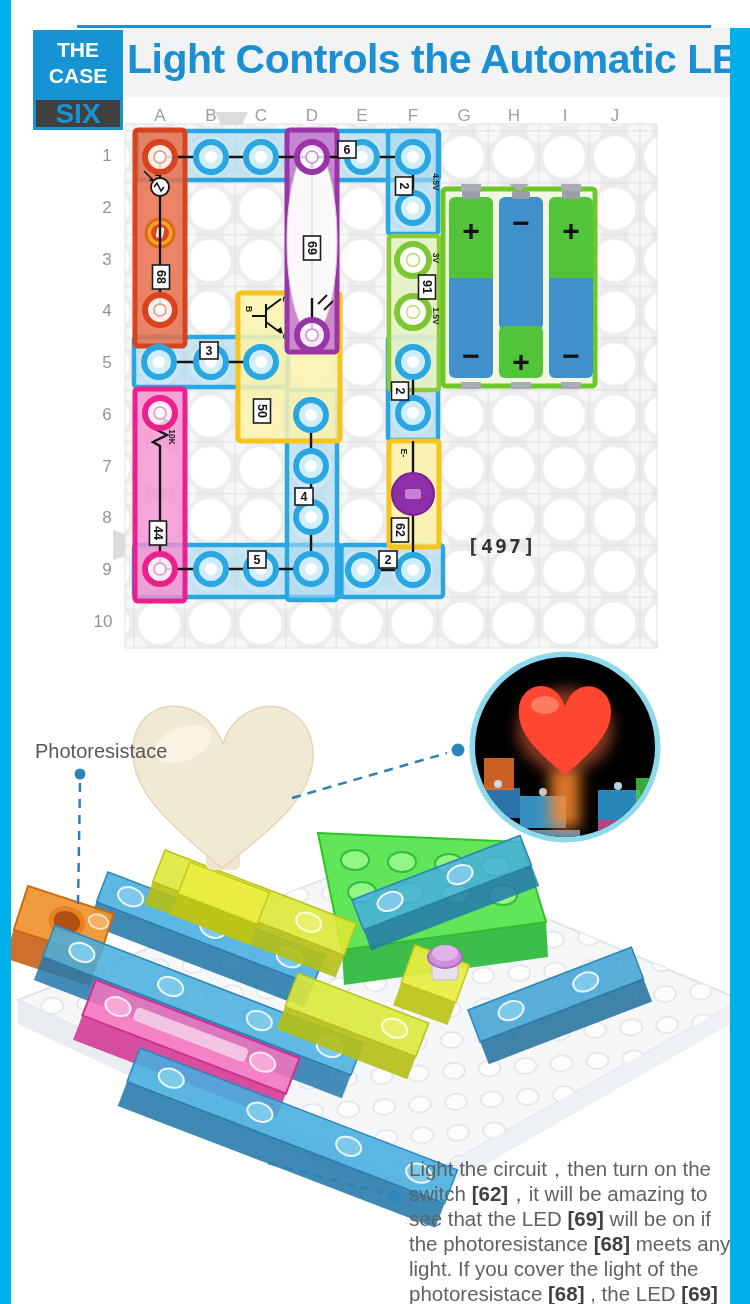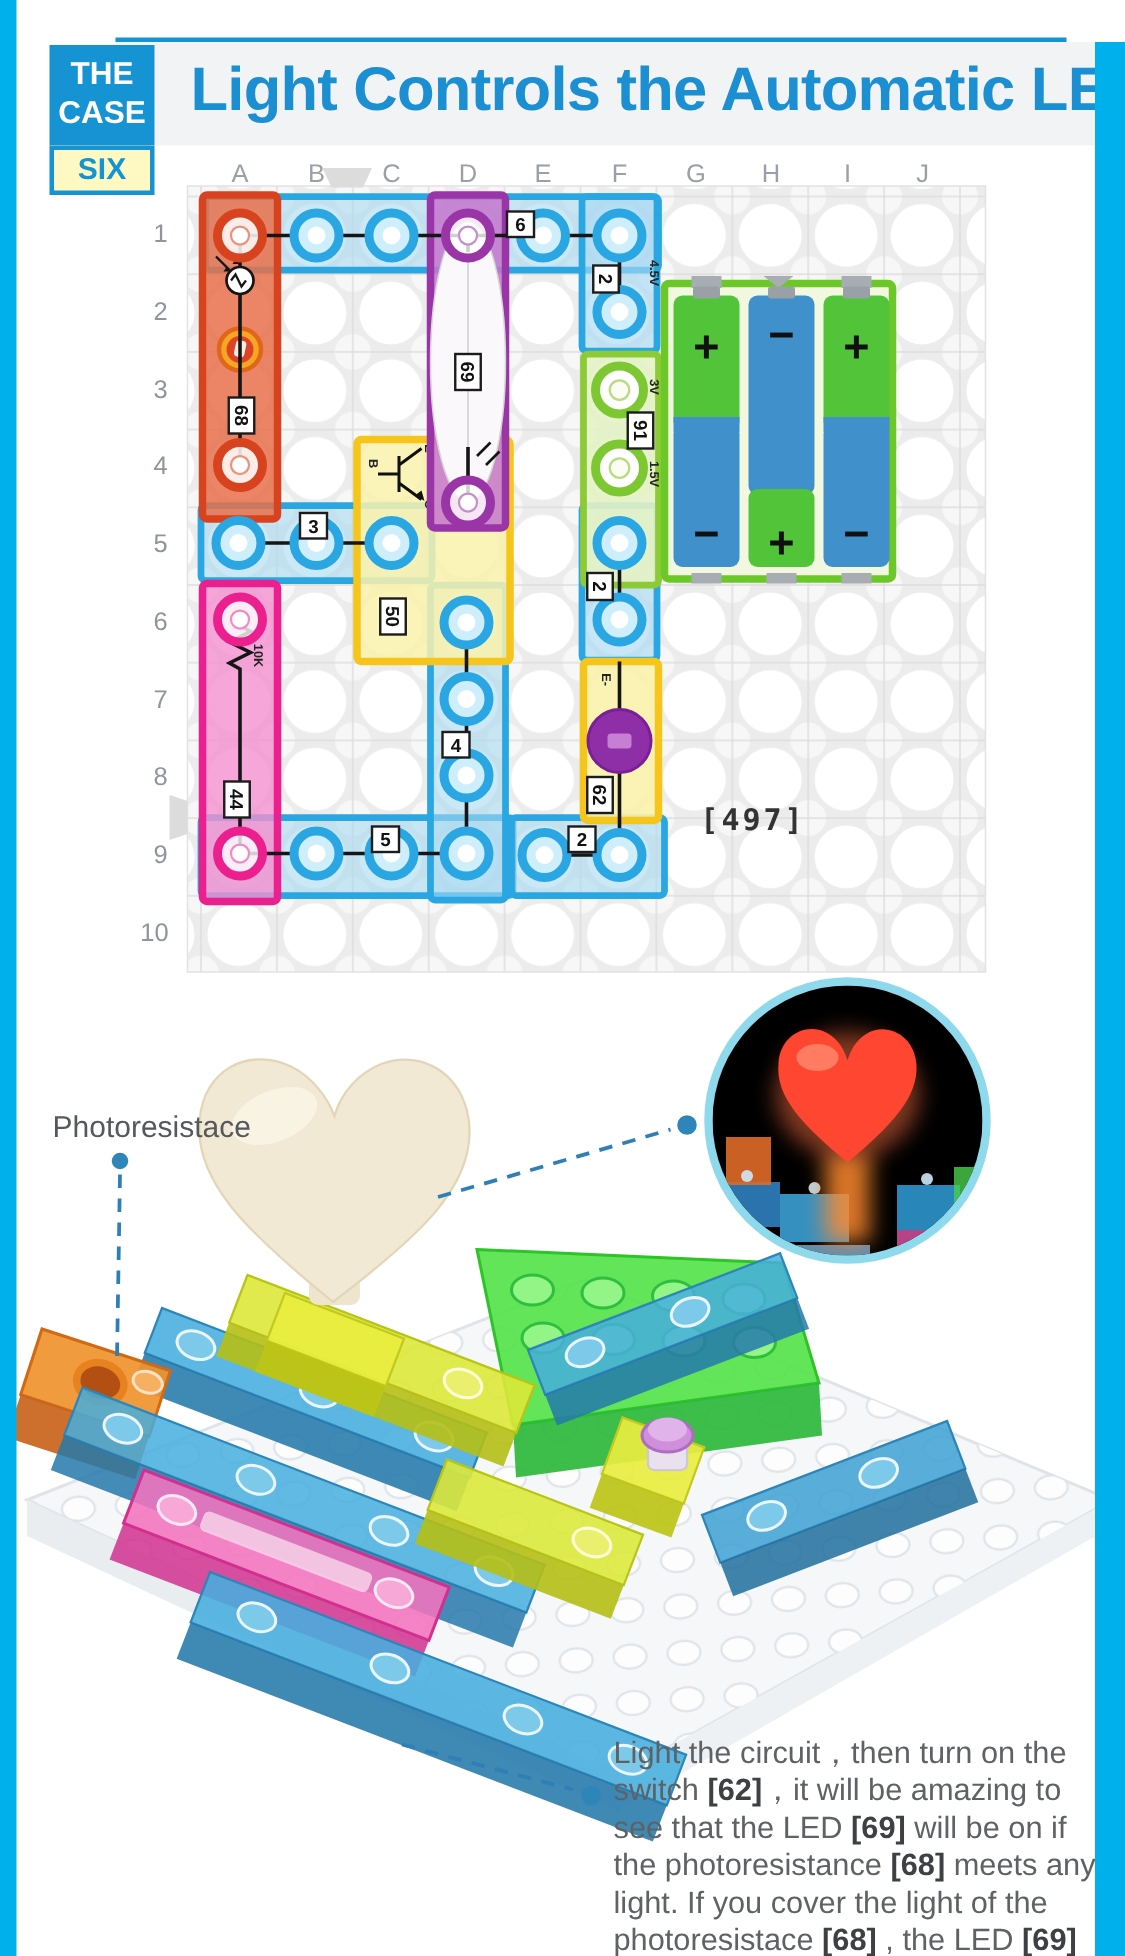--- a/index.html
+++ b/index.html
@@ -8,7 +8,7 @@
   .frame-right{position:absolute;left:730px;top:28px;width:20px;height:1276px;background:#00b0ea;z-index:50;}
   .top-line{position:absolute;left:77px;top:25px;width:634px;height:3px;background:#1593d2;z-index:40;}
   .header-panel{position:absolute;left:77px;top:28px;width:659px;height:69px;background:#f2f3f5;z-index:1;}
-  .badge{position:absolute;left:33px;top:30px;width:70px;z-index:10;}
+  .badge{position:absolute;left:33px;top:30px;width:90px;z-index:10;}
   .badge-top{background:#1593d2;color:#fff;text-align:center;font-weight:700;font-size:21px;line-height:26px;padding:7px 0 8px 0;}
   .badge-bottom{background:#fef9c3;border:3px solid #1593d2;color:#1593d2;text-align:center;font-weight:700;font-size:20px;line-height:27px;}
   .page-title{position:absolute;left:127px;top:36px;font-size:41px;font-weight:700;color:#1b8fd2;letter-spacing:-0.5px;z-index:10;white-space:nowrap;}

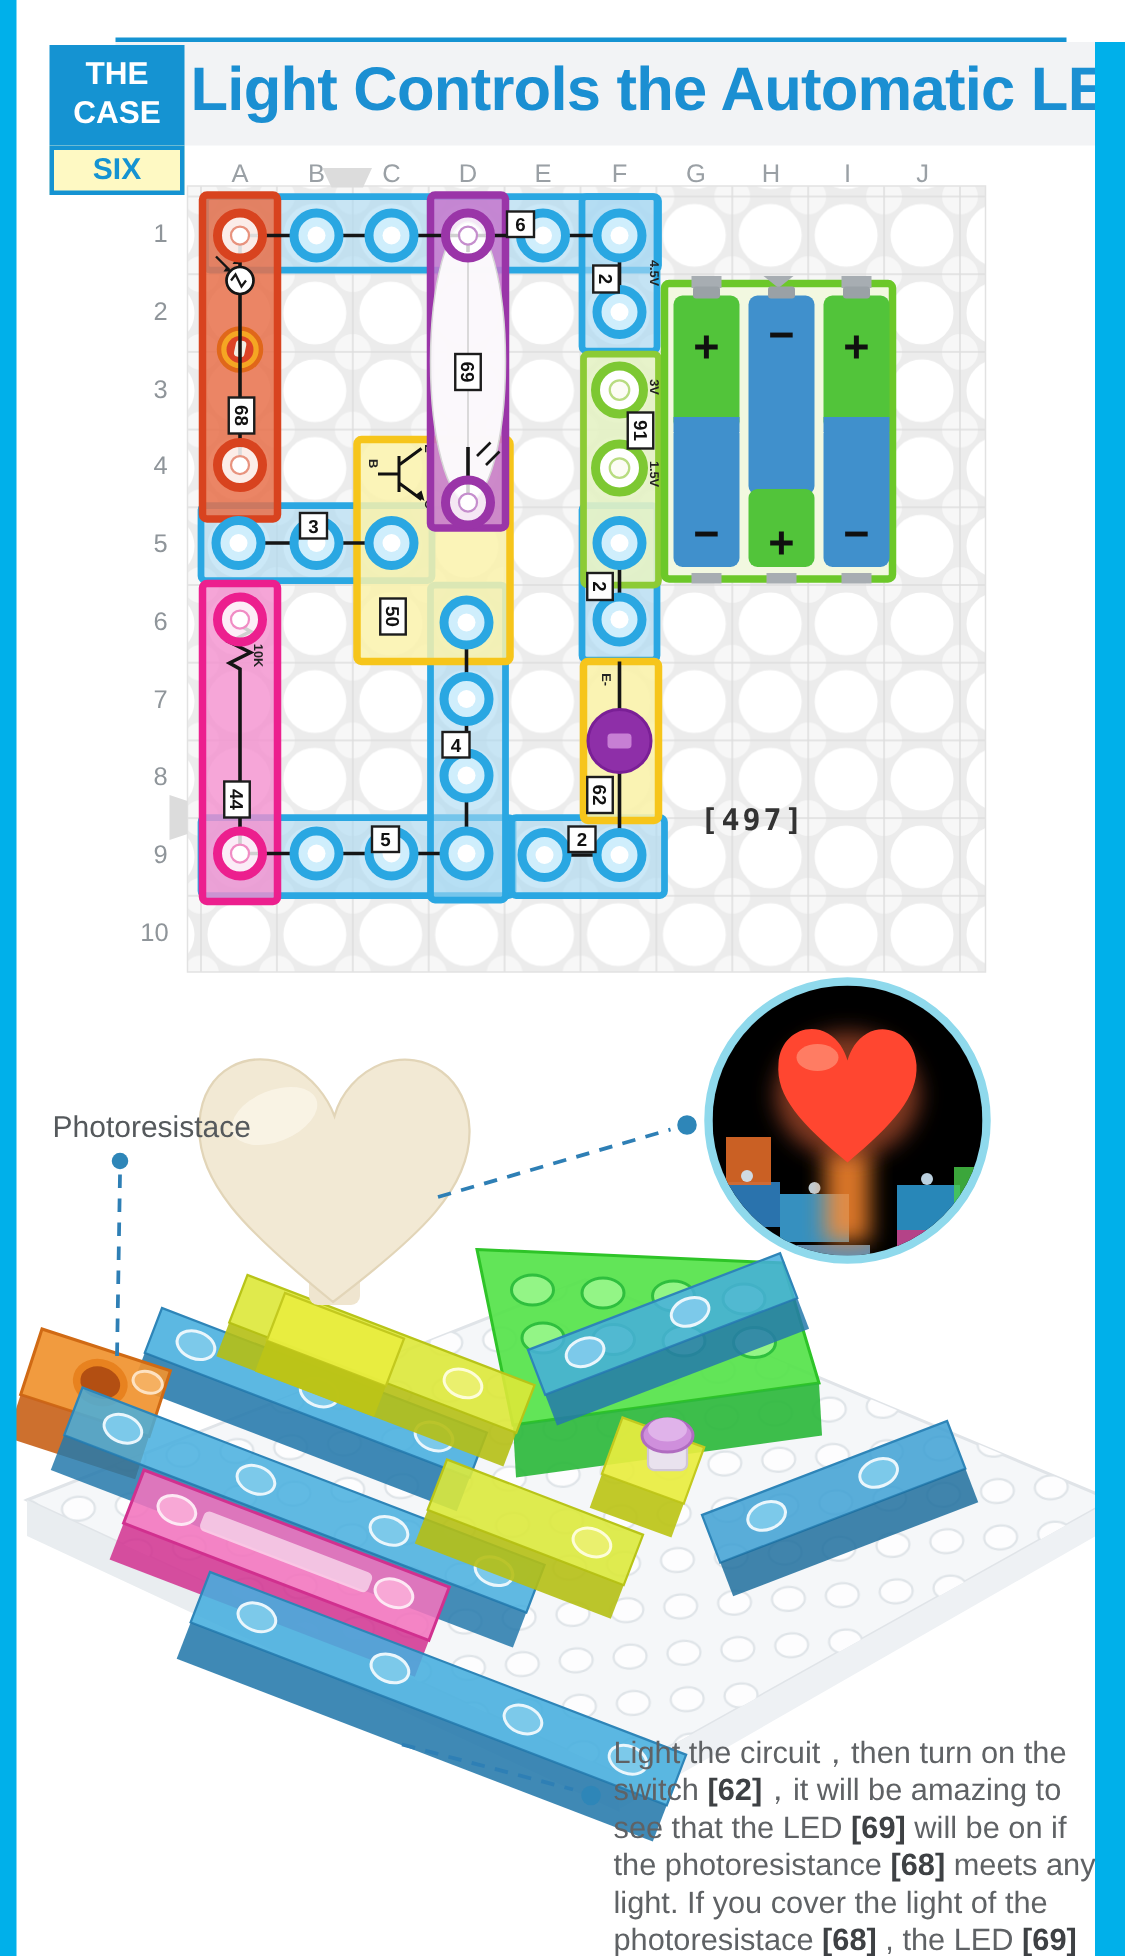--- a/index.html
+++ b/index.html
@@ -10,7 +10,7 @@
   .header-panel{position:absolute;left:77px;top:28px;width:659px;height:69px;background:#f2f3f5;z-index:1;}
   .badge{position:absolute;left:33px;top:30px;width:90px;z-index:10;}
   .badge-top{background:#1593d2;color:#fff;text-align:center;font-weight:700;font-size:21px;line-height:26px;padding:7px 0 8px 0;}
-  .badge-bottom{background:#fef9c3;border:3px solid #1593d2;color:#1593d2;text-align:center;font-weight:700;font-size:20px;line-height:27px;}
+  .badge-bottom{background:#404040;border:3px solid #1593d2;color:#1593d2;text-align:center;font-weight:700;font-size:28px;line-height:27px;}
   .page-title{position:absolute;left:127px;top:36px;font-size:41px;font-weight:700;color:#1b8fd2;letter-spacing:-0.5px;z-index:10;white-space:nowrap;}
   .diagram-svg{position:absolute;left:0;top:95px;z-index:2;}
   .photo-svg{position:absolute;left:0;top:640px;z-index:2;}

